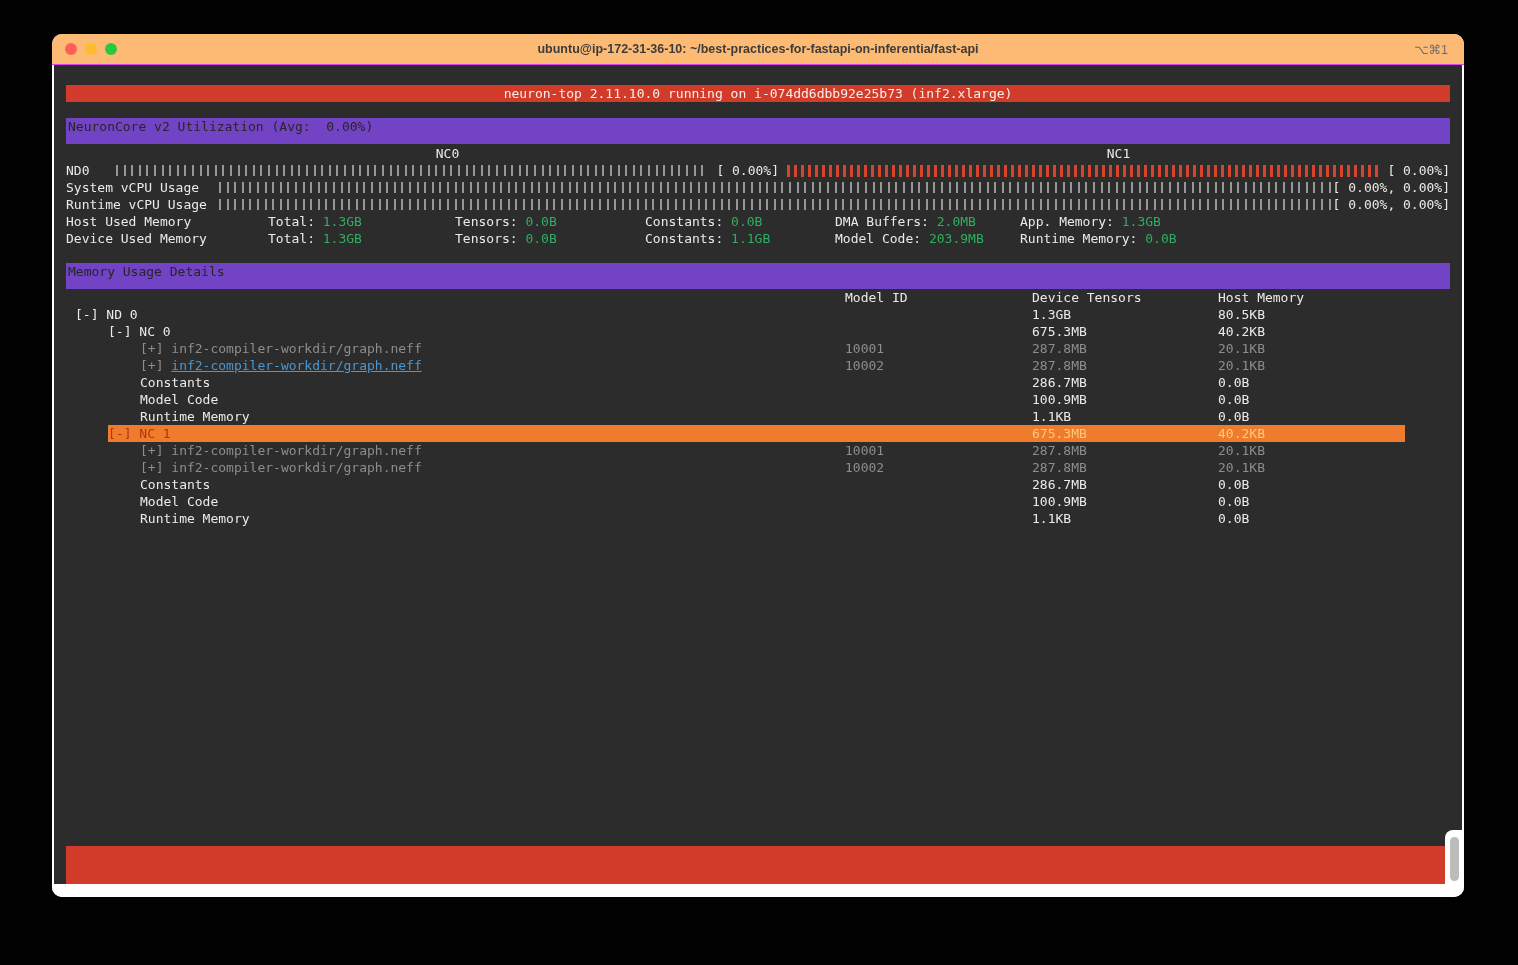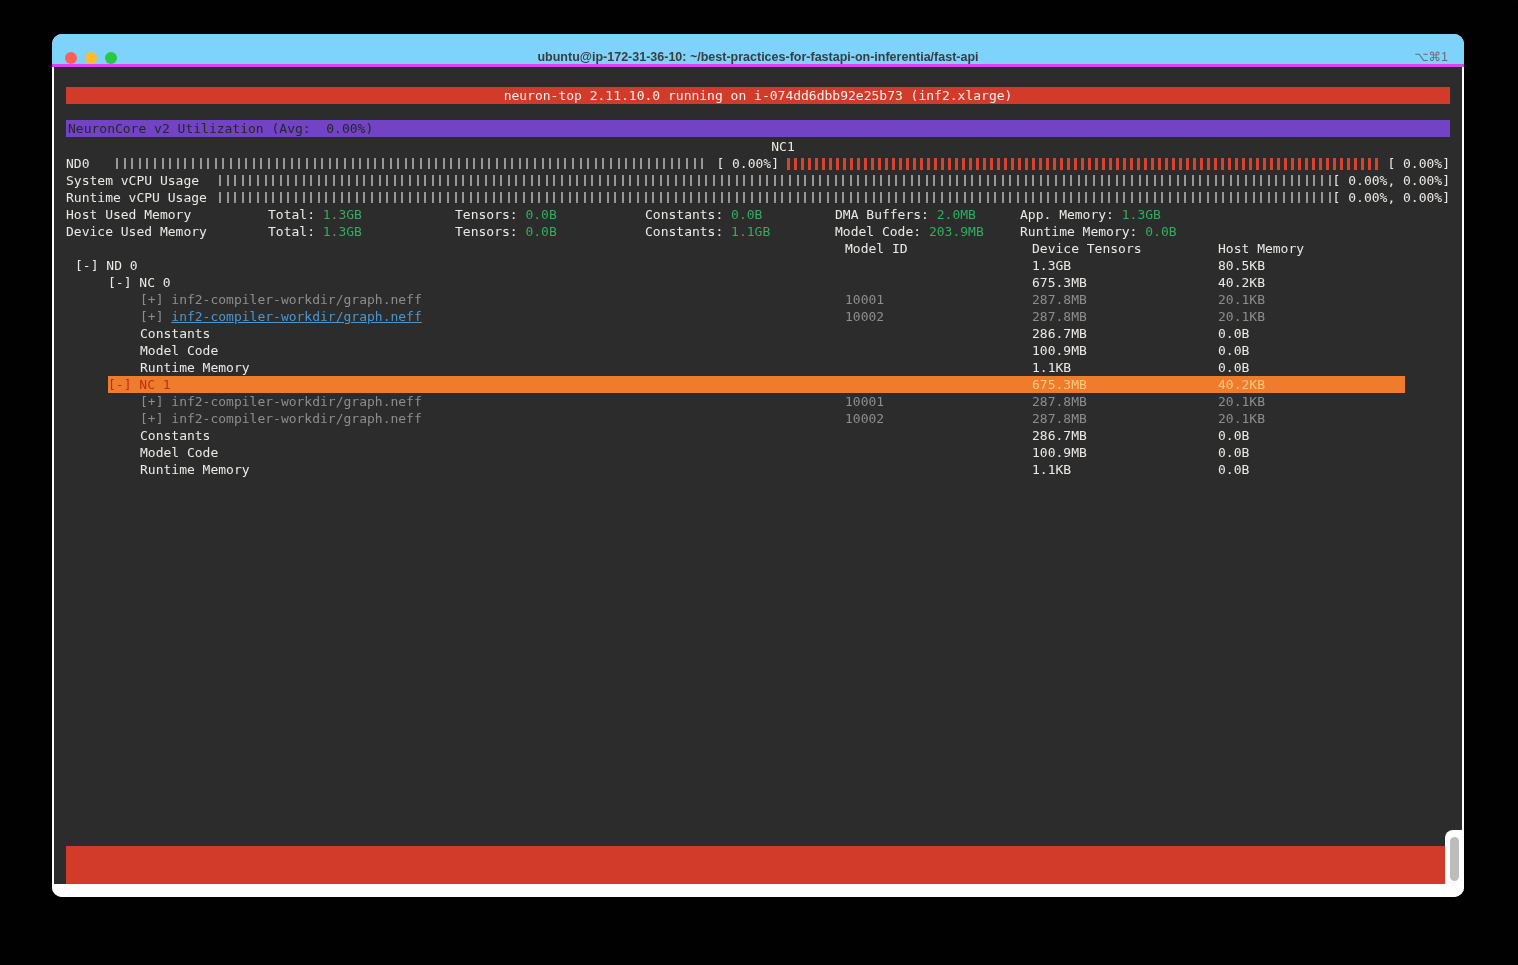--- a/index.html
+++ b/index.html
@@ -11,8 +11,8 @@
           display:flex;flex-direction:column;
           box-shadow:0 30px 70px rgba(0,0,0,.6),0 0 0 1px rgba(0,0,0,.4)}
 
-  .titlebar{flex:0 0 30px;background:#7dd3fc;border-bottom:3px solid #d946ef;
-            position:relative;display:flex;align-items:flex-end}
+  .titlebar{flex:0 0 30px;background:#fdba74;border-bottom:1px solid #d946ef;
+            position:relative;display:flex;align-items:center}
   .lights{display:flex;gap:8px;margin-left:13px;z-index:2}
   .light{width:12px;height:12px;border-radius:50%}
   .light.close{background:#ff5f57}.light.min{background:#febc2e}.light.zoom{background:#28c840}

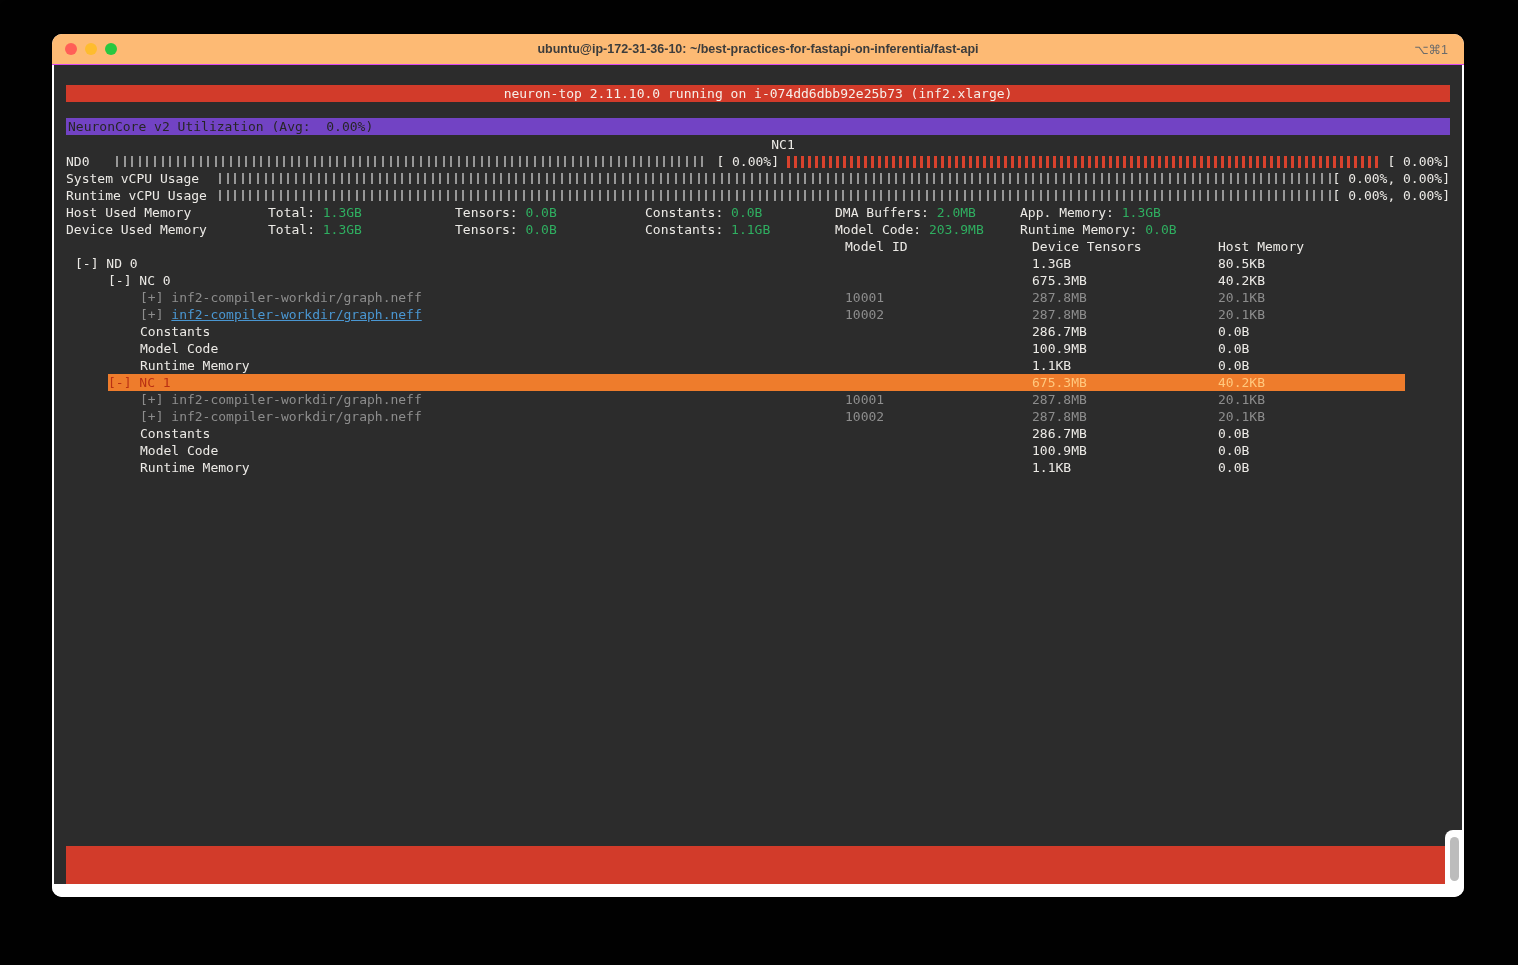--- a/index.html
+++ b/index.html
@@ -26,7 +26,7 @@
   .bottomstrip{flex:0 0 13px;background:#ffffff}
 
   .banner{background:#d23b2a;color:#f6efe9;text-align:center;height:17px}
-  .phead{margin-top:16px;background:#7243c4;color:#262626;height:17px;padding-left:2px}
+  .phead{margin-top:16px;background:#7243c4;color:#262626;height:26px;padding-left:2px}
 
   .nclabels{display:flex;gap:8px;margin-top:1px}
   .ndspace{flex:0 0 42px}

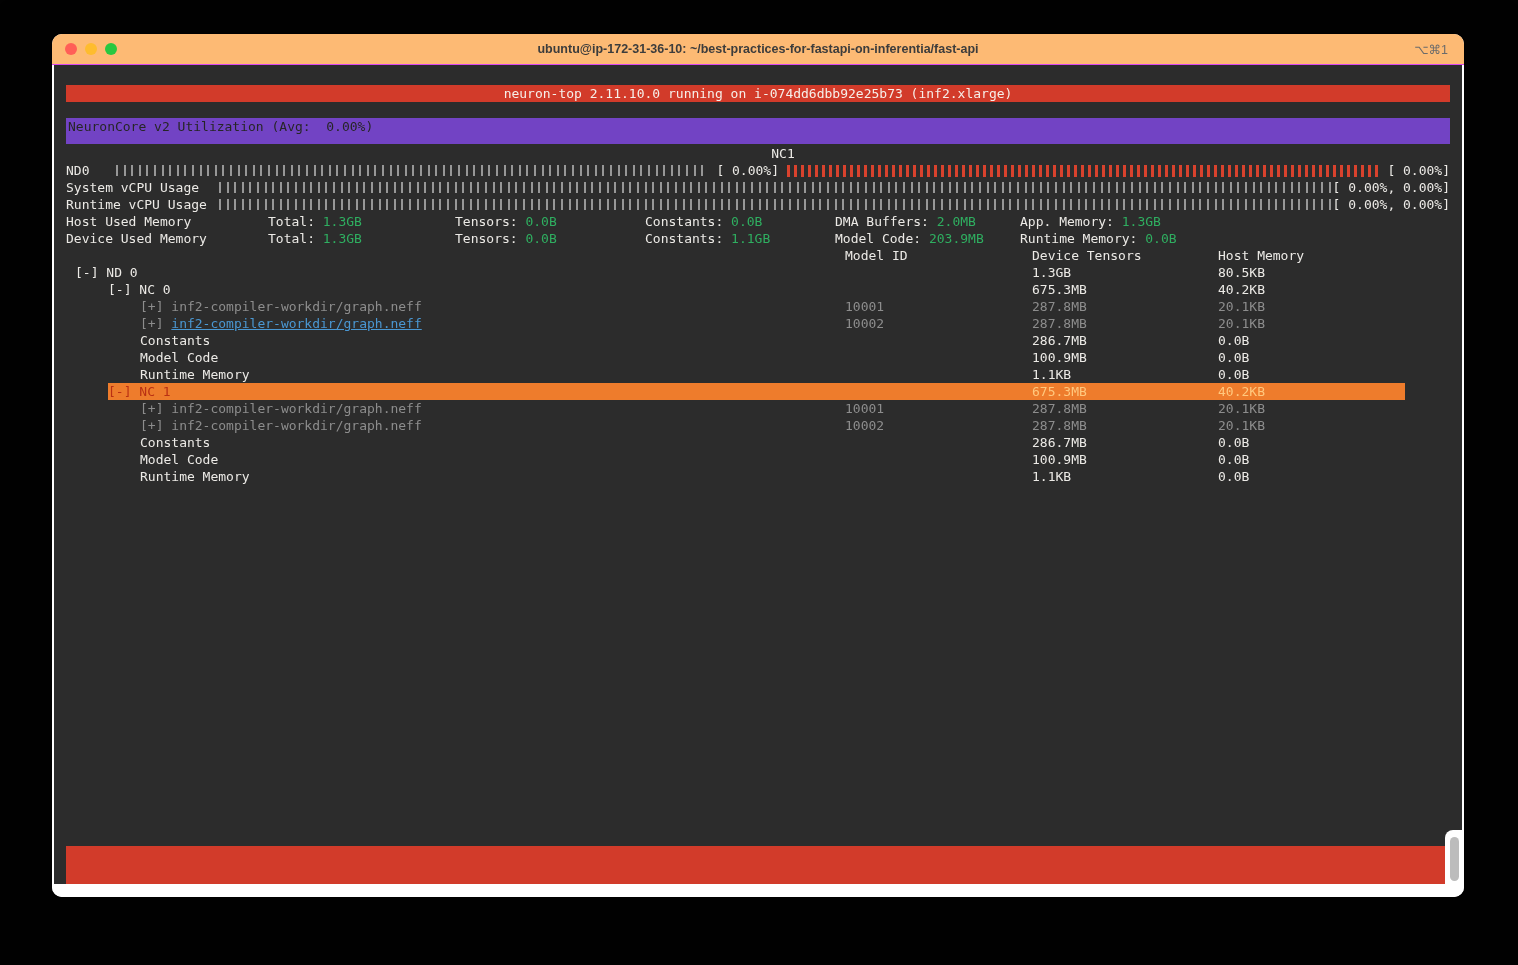--- a/index.html
+++ b/index.html
@@ -86,6 +86,7 @@
     <div class="phead">NeuronCore v2 Utilization (Avg:  0.00%)</div>
     <div class="nclabels">
       <span class="ndspace"></span>
+      <span class="glabel">NC0</span>
       <span class="glabel">NC1</span>
     </div>
     <div class="gaugerow">

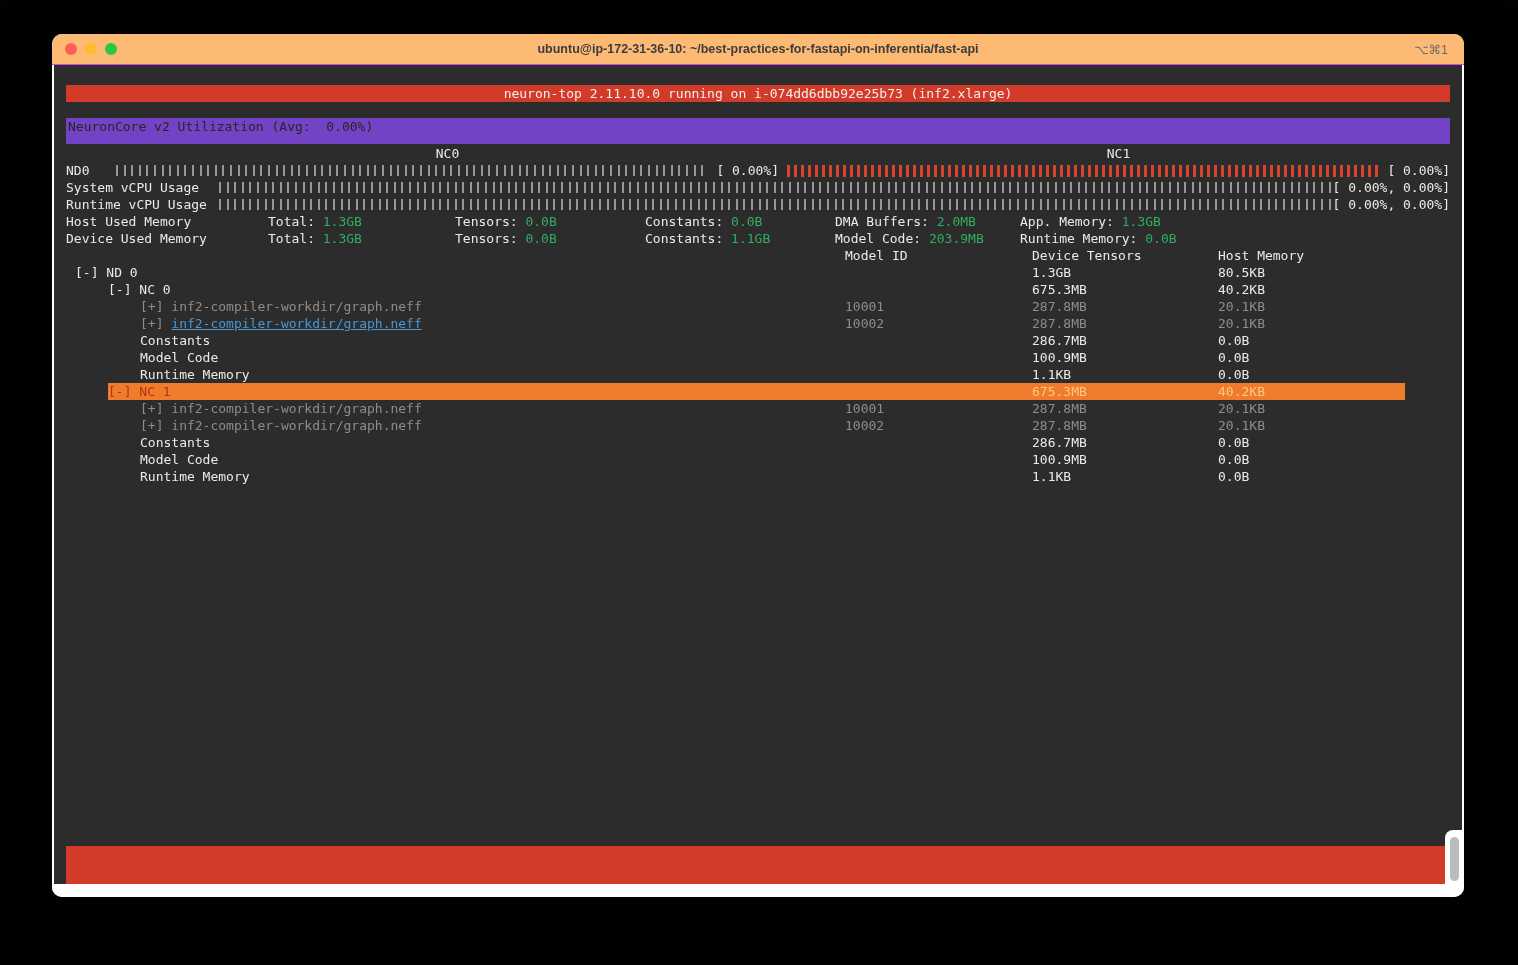--- a/index.html
+++ b/index.html
@@ -114,6 +114,7 @@
 
     <div><div class="sumrow"><span>Host Used Memory</span><span class="sumcell"><span class="k">Total: </span><span class="v">1.3GB</span></span><span class="sumcell"><span class="k">Tensors: </span><span class="v">0.0B</span></span><span class="sumcell"><span class="k">Constants: </span><span class="v">0.0B</span></span><span class="sumcell"><span class="k">DMA Buffers: </span><span class="v">2.0MB</span></span><span class="sumcell"><span class="k">App. Memory: </span><span class="v">1.3GB</span></span></div><div class="sumrow"><span>Device Used Memory</span><span class="sumcell"><span class="k">Total: </span><span class="v">1.3GB</span></span><span class="sumcell"><span class="k">Tensors: </span><span class="v">0.0B</span></span><span class="sumcell"><span class="k">Constants: </span><span class="v">1.1GB</span></span><span class="sumcell"><span class="k">Model Code: </span><span class="v">203.9MB</span></span><span class="sumcell"><span class="k">Runtime Memory: </span><span class="v">0.0B</span></span></div></div>
 
+    <div class="phead">Memory Usage Details</div>
     <div class="detheadrow">
       <span></span>
       <span>Model ID</span>

